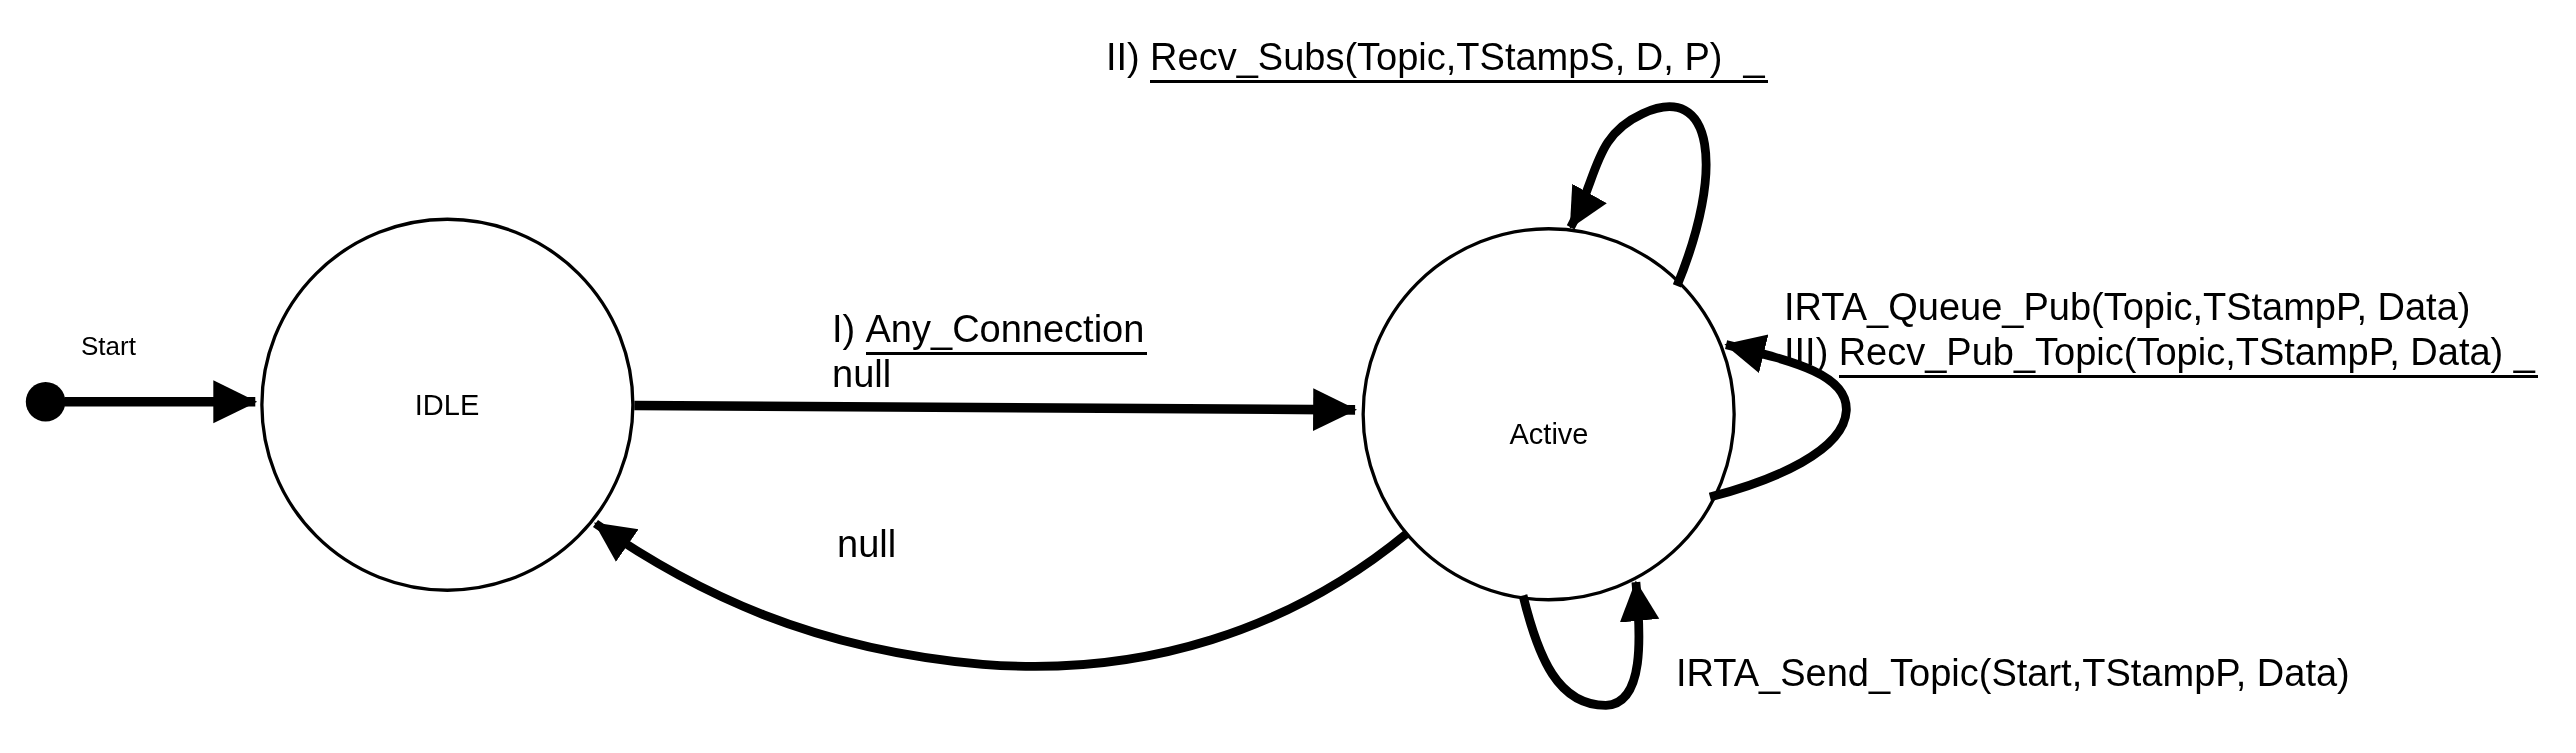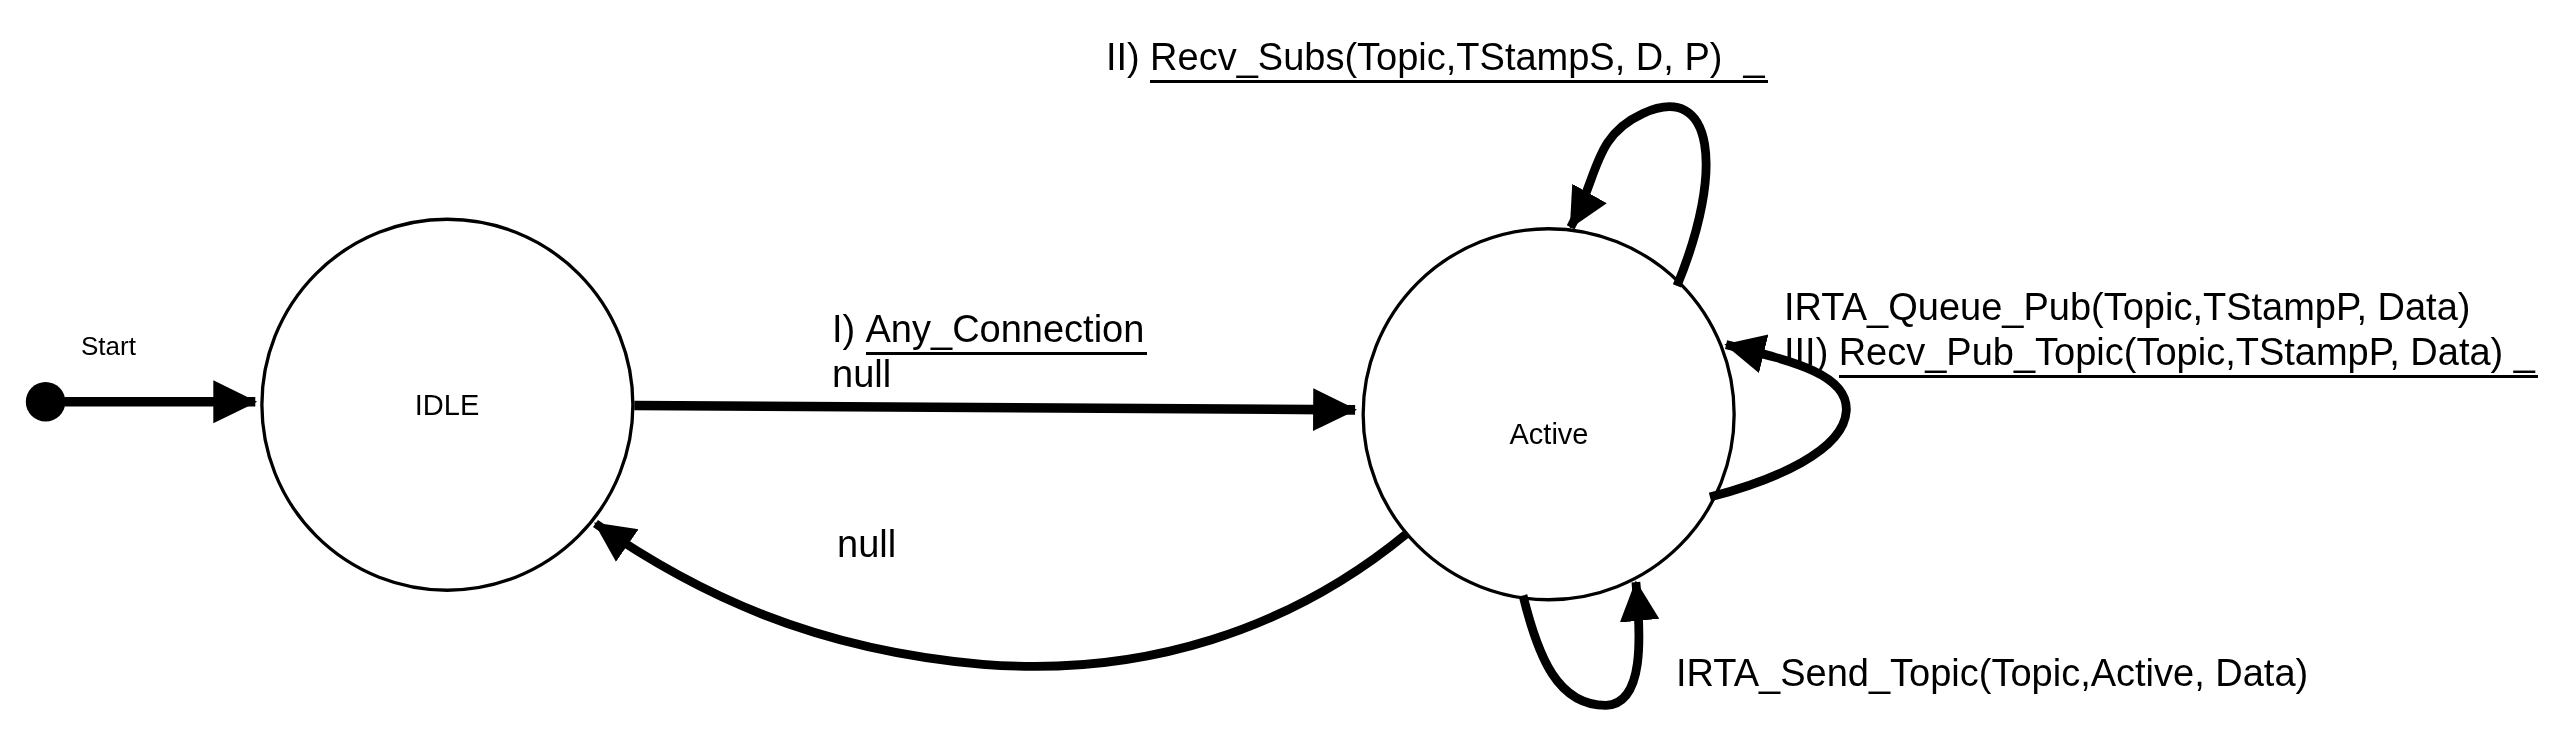--- a/index.html
+++ b/index.html
@@ -101,7 +101,7 @@
   </div>
 
   <div class="label" style="left:1676px; top:651px;">
-    <div>IRTA_Send_Topic(Topic,Active, Data)</div>
+    <div>IRTA_Send_Topic(Start,TStampP, Data)</div>
   </div>
 
   <div class="label" style="left:837px; top:522px;">

